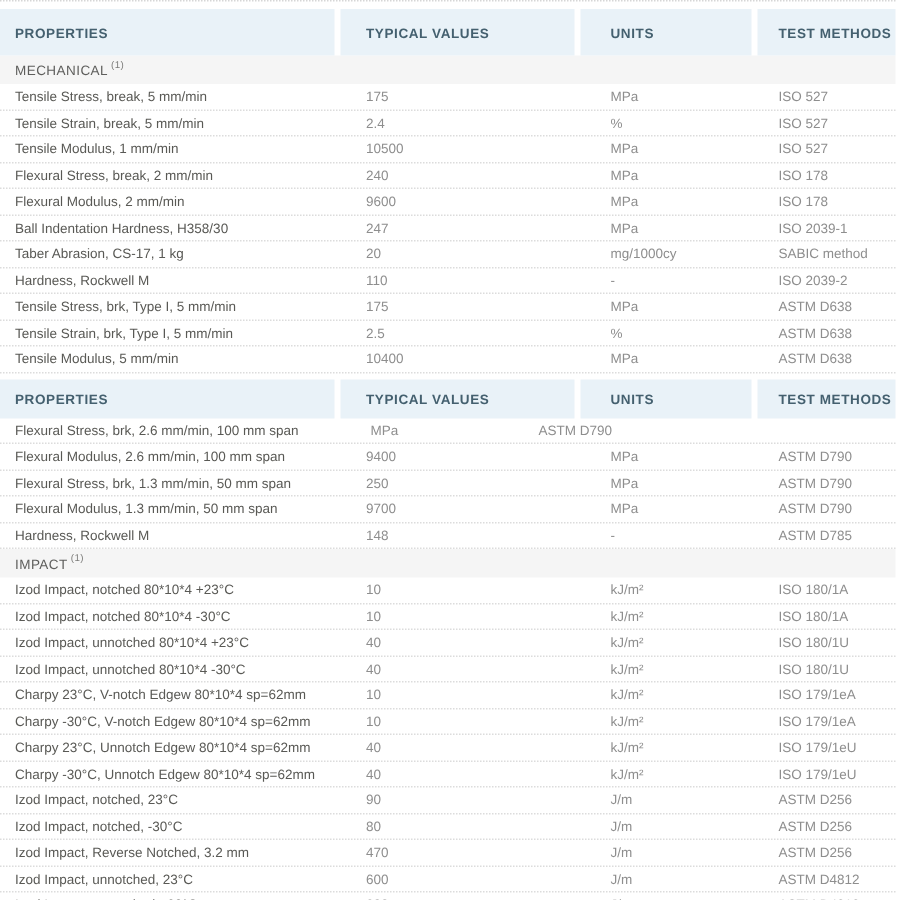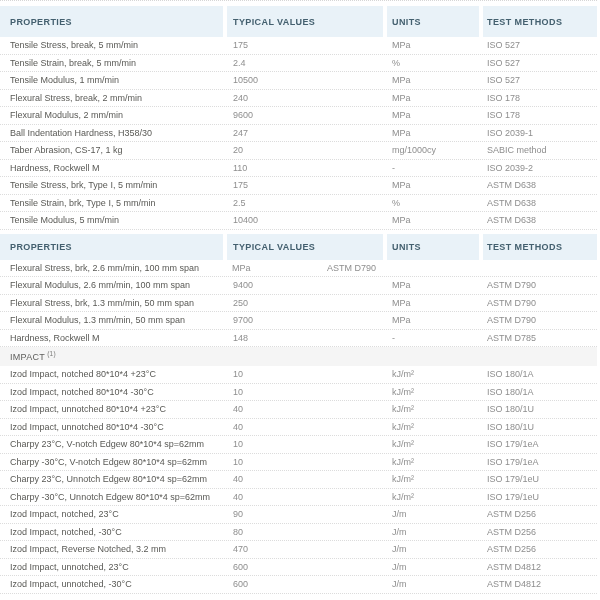--- a/index.html
+++ b/index.html
@@ -42,7 +42,7 @@
     box-sizing: border-box;
   }
   .c1 { width: 223px; padding-left: 10px; }
-  .c2 { width: 156px; padding-left: 6px; }
+  .c2 { width: 156px; padding-left: 17px; }
   .c3 { width: 92px;  padding-left: 5px; }
   .c4 { flex: 1;      padding-left: 4px; }
   .section-row {

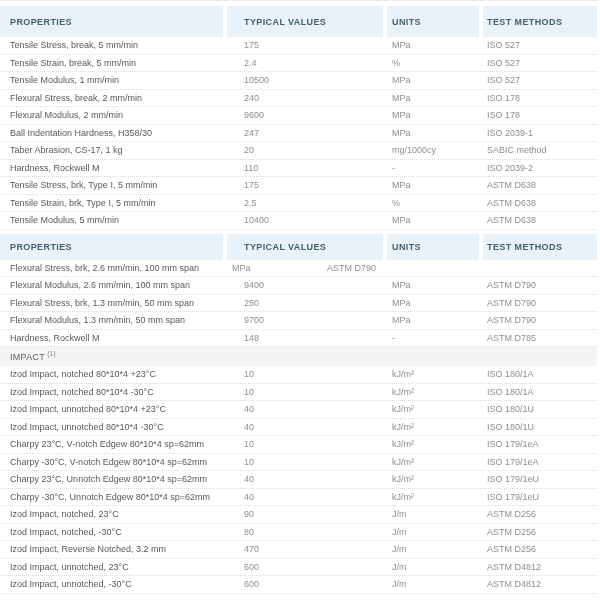--- a/index.html
+++ b/index.html
@@ -43,7 +43,7 @@
   }
   .c1 { width: 223px; padding-left: 10px; }
   .c2 { width: 156px; padding-left: 17px; }
-  .c3 { width: 92px;  padding-left: 5px; }
+  .c3 { width: 114px;  padding-left: 20px; }
   .c4 { flex: 1;      padding-left: 4px; }
   .section-row {
     height: 19px;

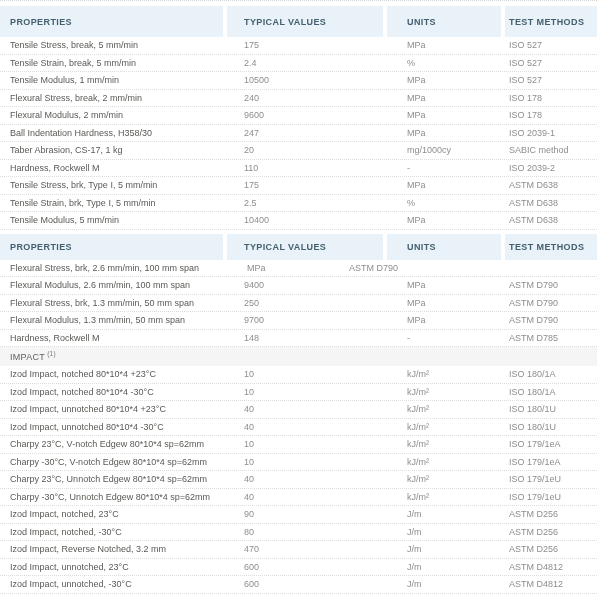--- a/index.html
+++ b/index.html
@@ -44,7 +44,7 @@
   .c1 { width: 223px; padding-left: 10px; }
   .c2 { width: 156px; padding-left: 17px; }
   .c3 { width: 114px;  padding-left: 20px; }
-  .c4 { flex: 1;      padding-left: 4px; }
+  .c4 { flex: 1;      padding-left: 14px; }
   .section-row {
     height: 19px;
     background: #f5f5f5;

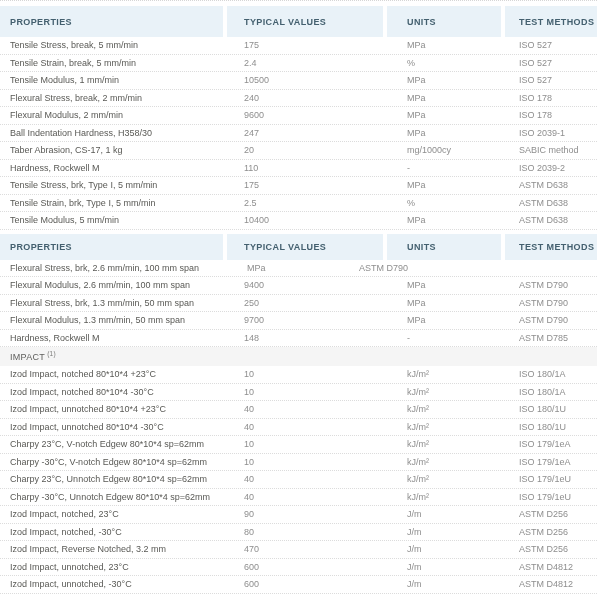--- a/index.html
+++ b/index.html
@@ -97,6 +97,10 @@
           <div class="hdr-cell c3">UNITS</div>
           <div class="hdr-cell c4">TEST METHODS</div>
         </div>
+        <div class="section-row">
+          <div class="" style="display: inline;">MECHANICAL</div>
+          <div class="fnote" style="display: inline;">(1)</div>
+        </div>
         <div class="data-row">
           <div class="data-cell c1 prop">Tensile Stress, break, 5 mm/min</div>
           <div class="data-cell c2 val">175</div>

